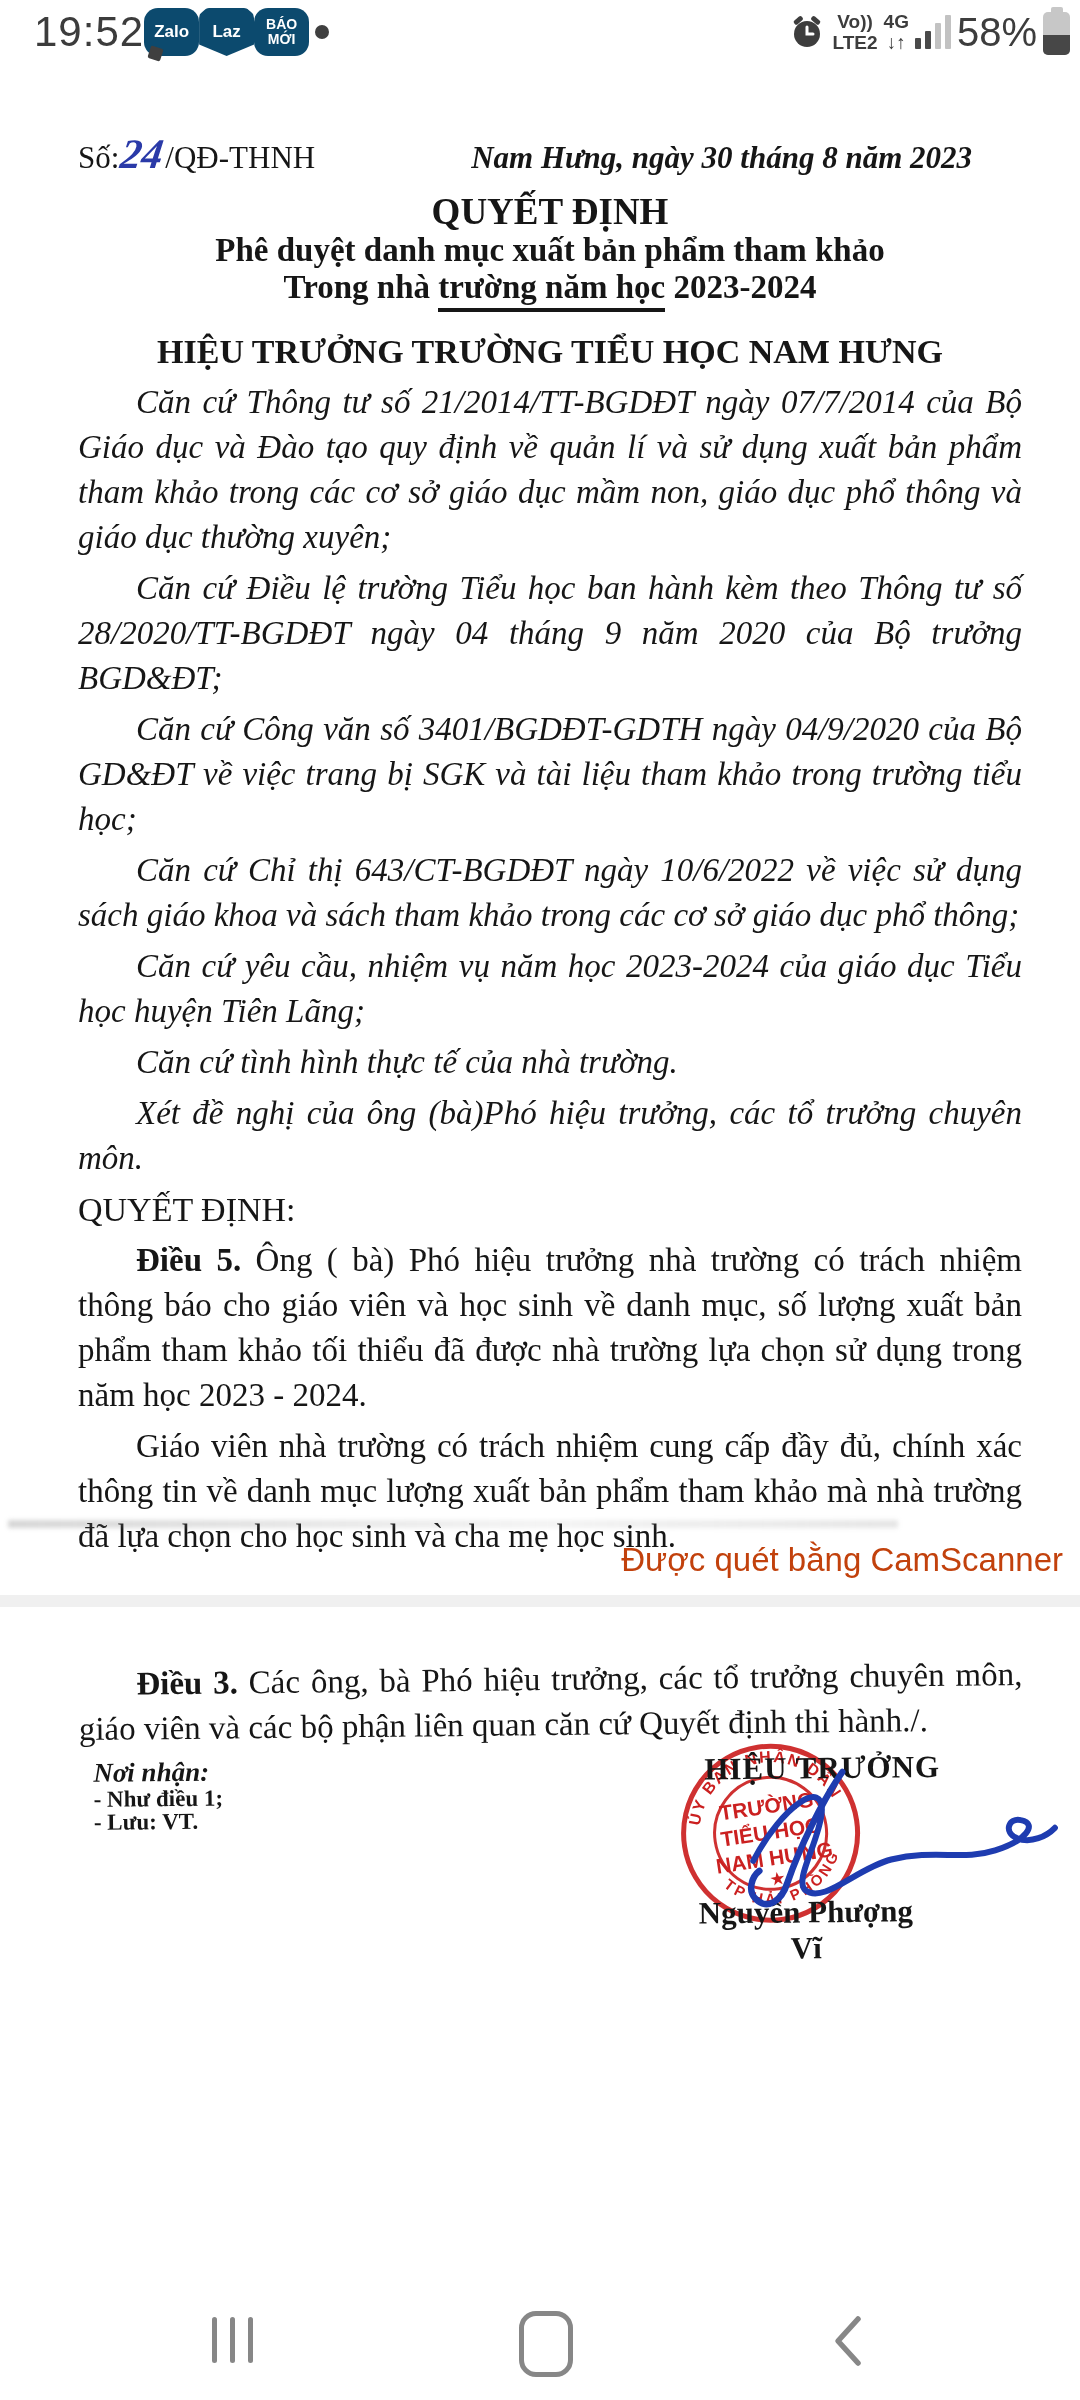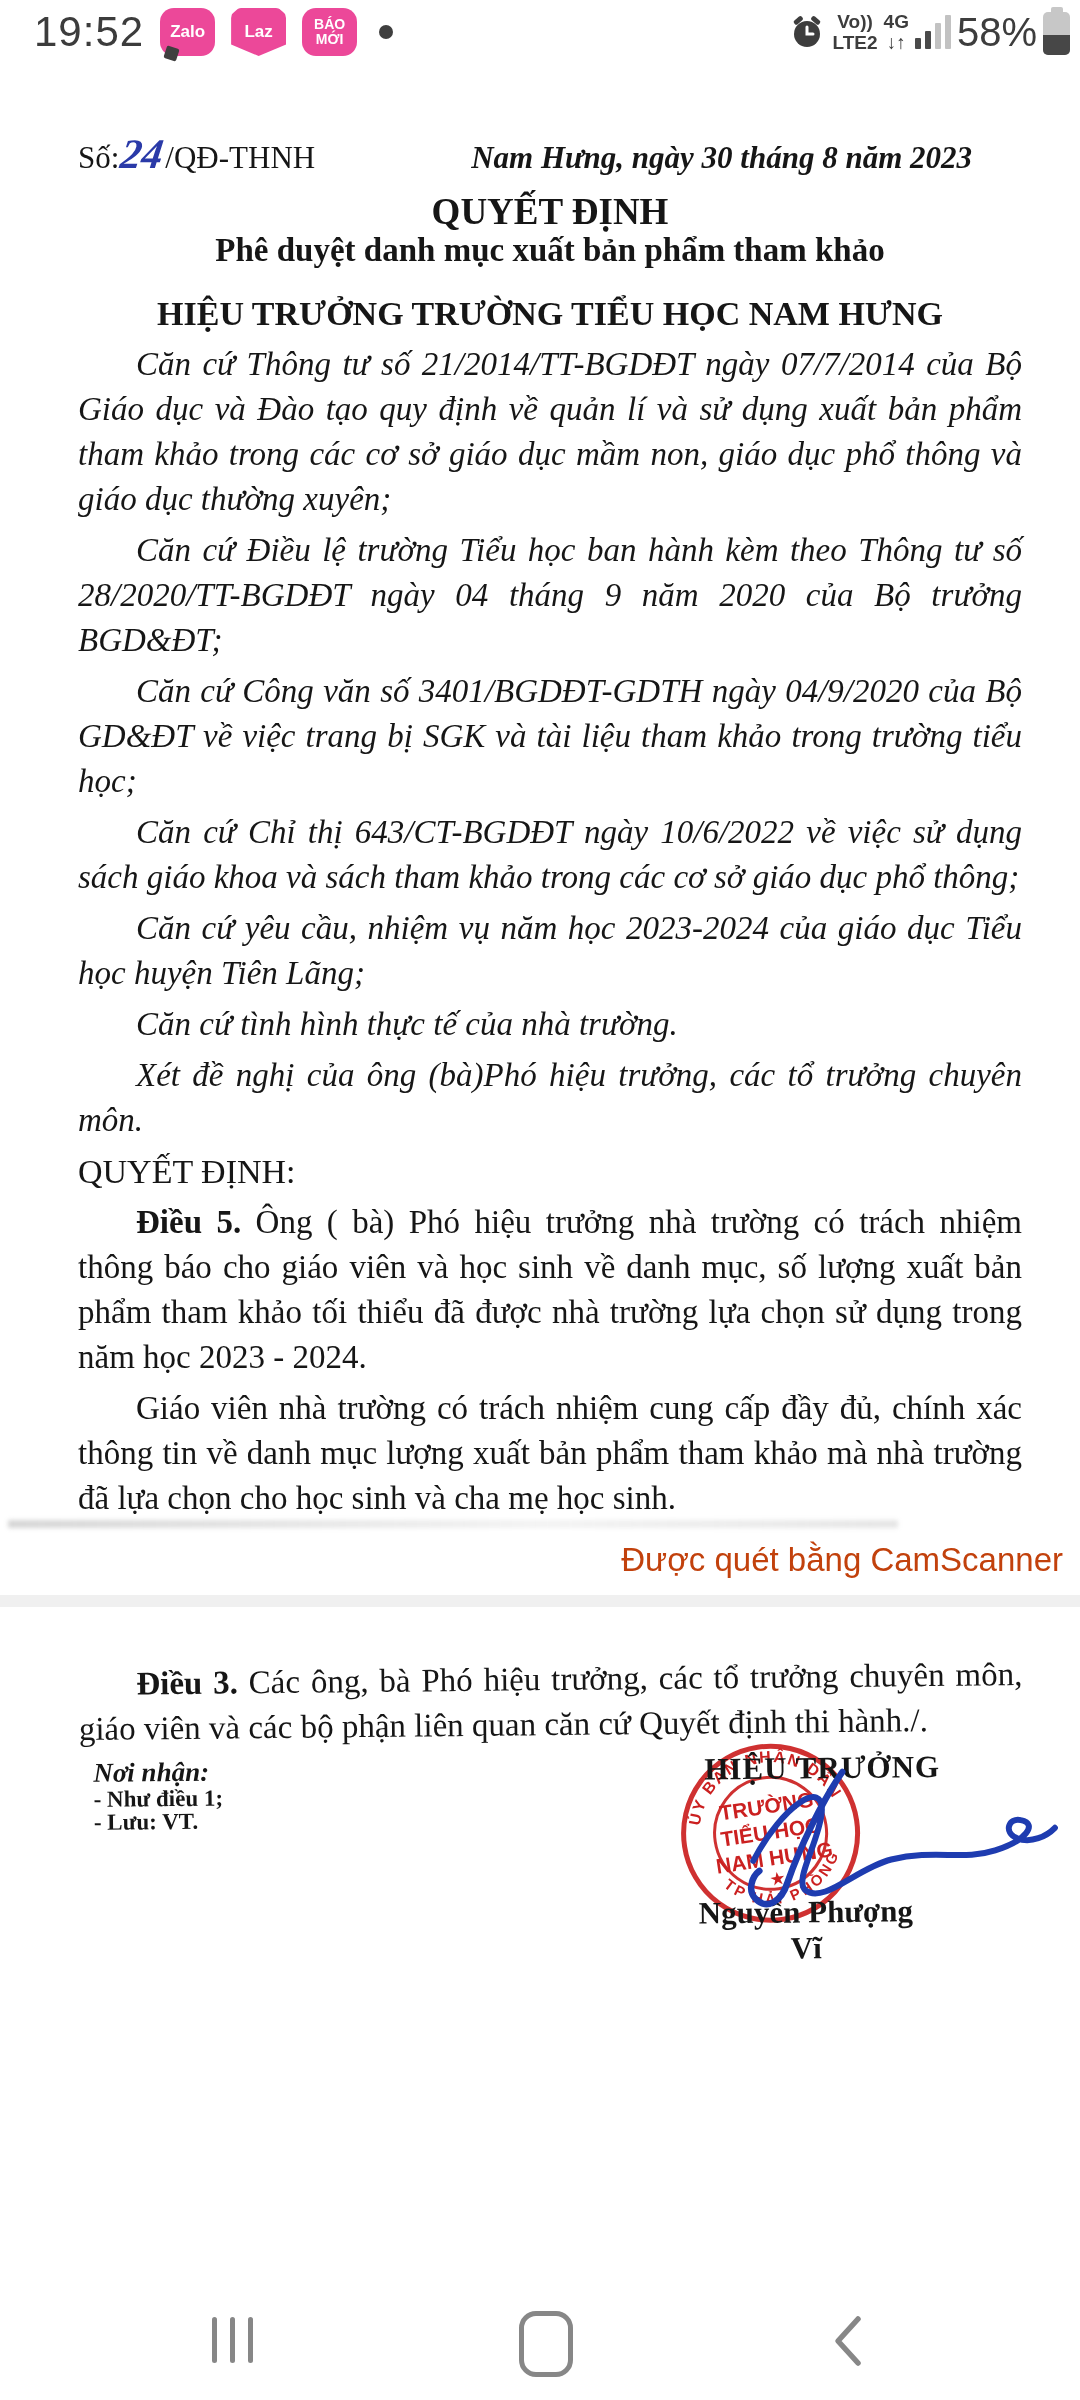--- a/index.html
+++ b/index.html
@@ -8,7 +8,7 @@
 
   
   .statusbar{position:absolute;top:0;left:0;width:1080px;height:62px;background:#fff;}
-  .sb-left{position:absolute;left:34px;top:6px;height:52px;display:flex;align-items:center;gap:16px;}
+  .sb-left{position:absolute;left:34px;top:6px;height:52px;display:flex;align-items:center;}
   .sb-time{font-size:42px;color:#3c3c3c;letter-spacing:1px;}
   .appicon{position:relative;width:55px;height:48px;background:#ec4899;border-radius:14px;
            color:#fff;display:flex;align-items:center;justify-content:center;flex-direction:column;}

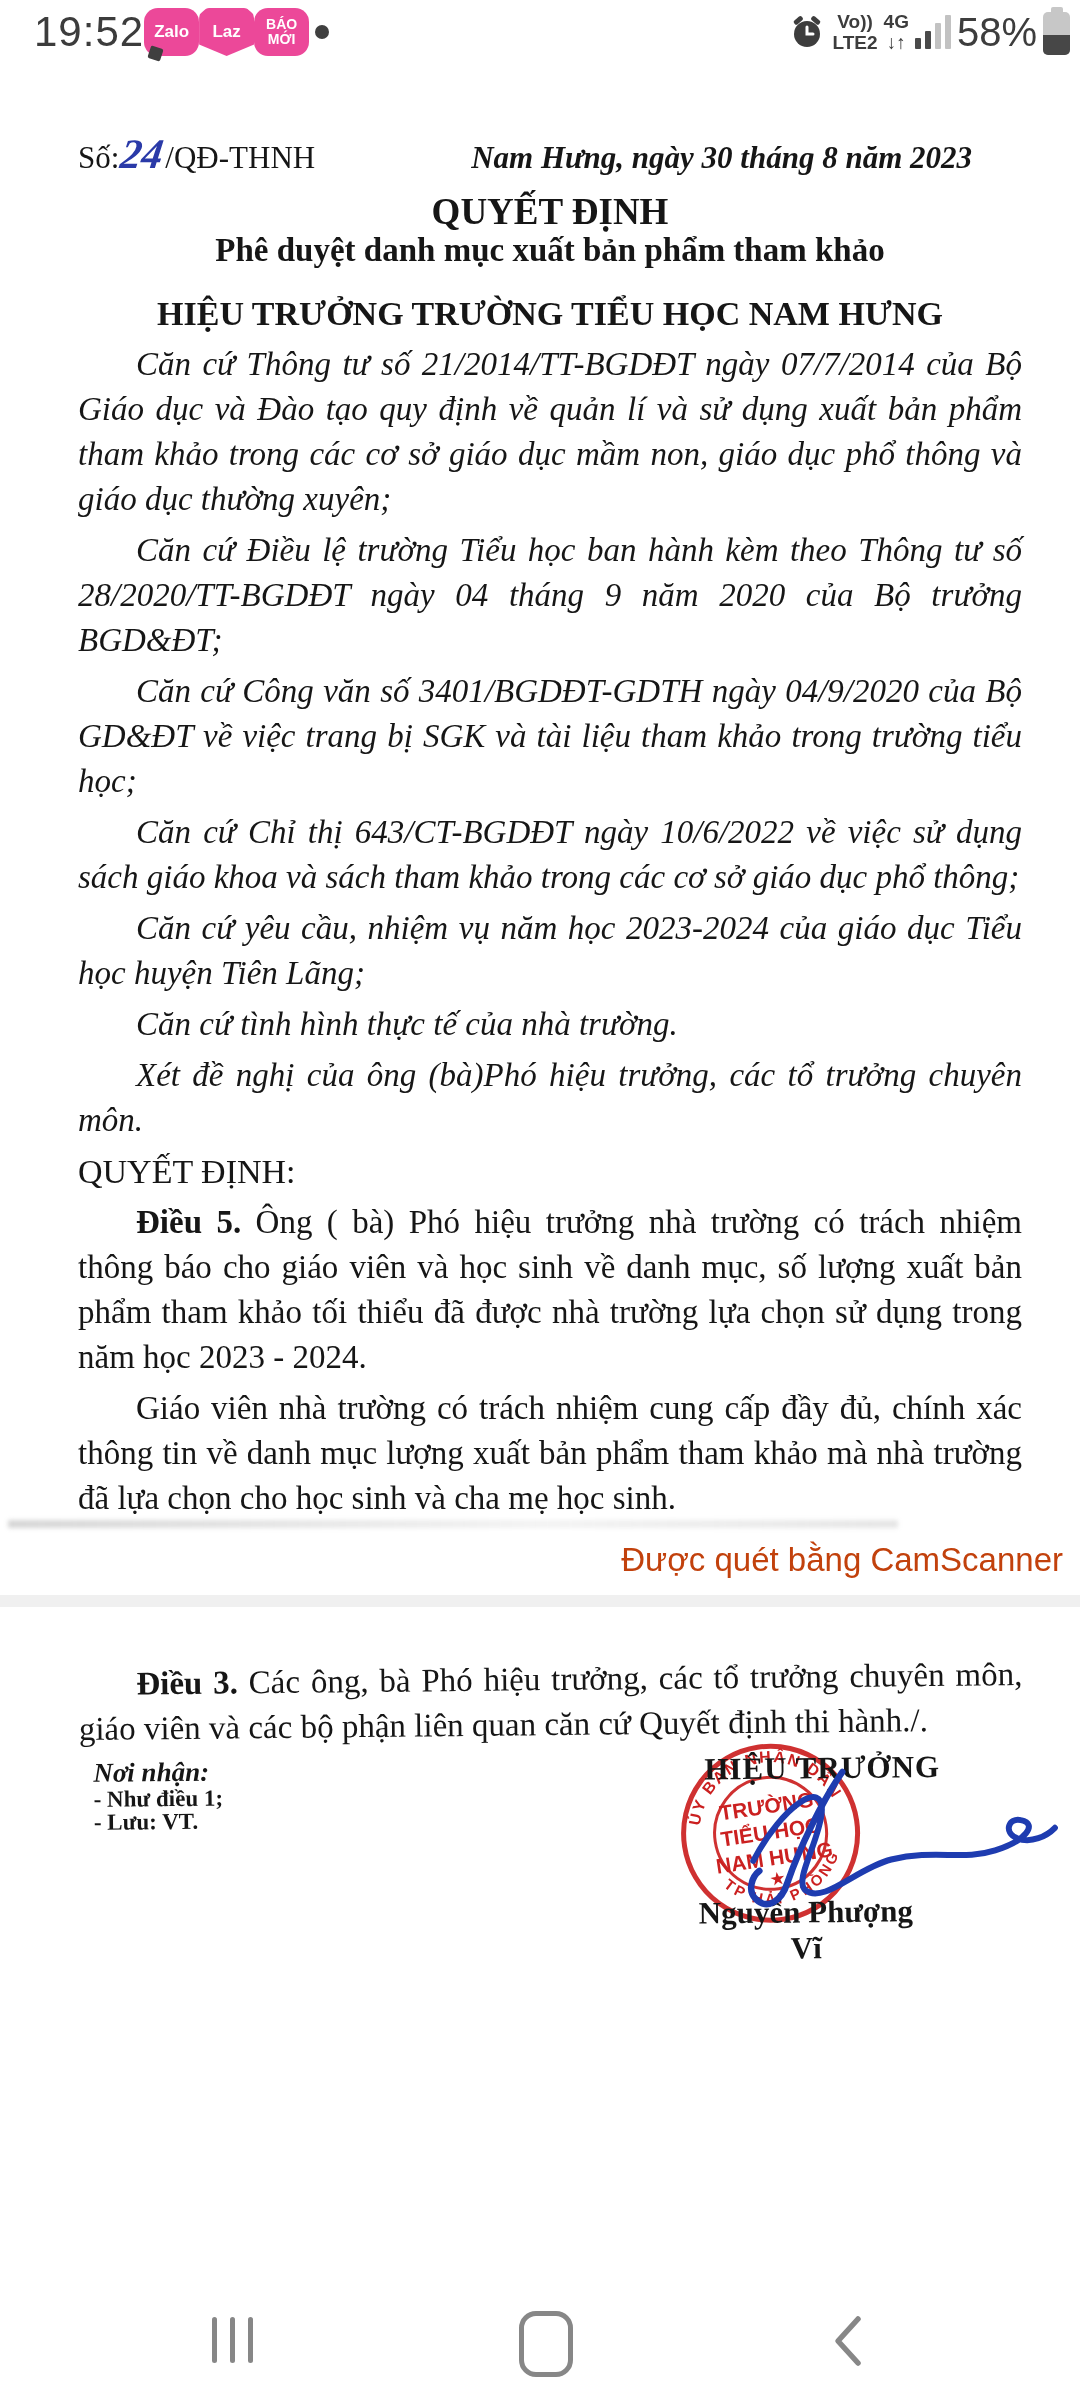--- a/index.html
+++ b/index.html
@@ -10,7 +10,7 @@
   .statusbar{position:absolute;top:0;left:0;width:1080px;height:62px;background:#fff;}
   .sb-left{position:absolute;left:34px;top:6px;height:52px;display:flex;align-items:center;}
   .sb-time{font-size:42px;color:#3c3c3c;letter-spacing:1px;}
-  .appicon{position:relative;width:55px;height:48px;background:#ec4899;border-radius:14px;
+  .appicon{position:relative;width:55px;height:48px;background:#0c4a6e;border-radius:14px;
            color:#fff;display:flex;align-items:center;justify-content:center;flex-direction:column;}
   .appicon.zalo::after{content:"";position:absolute;left:5px;bottom:-4px;width:13px;height:13px;
            background:#3f3f3f;transform:rotate(18deg);border-radius:2px;}

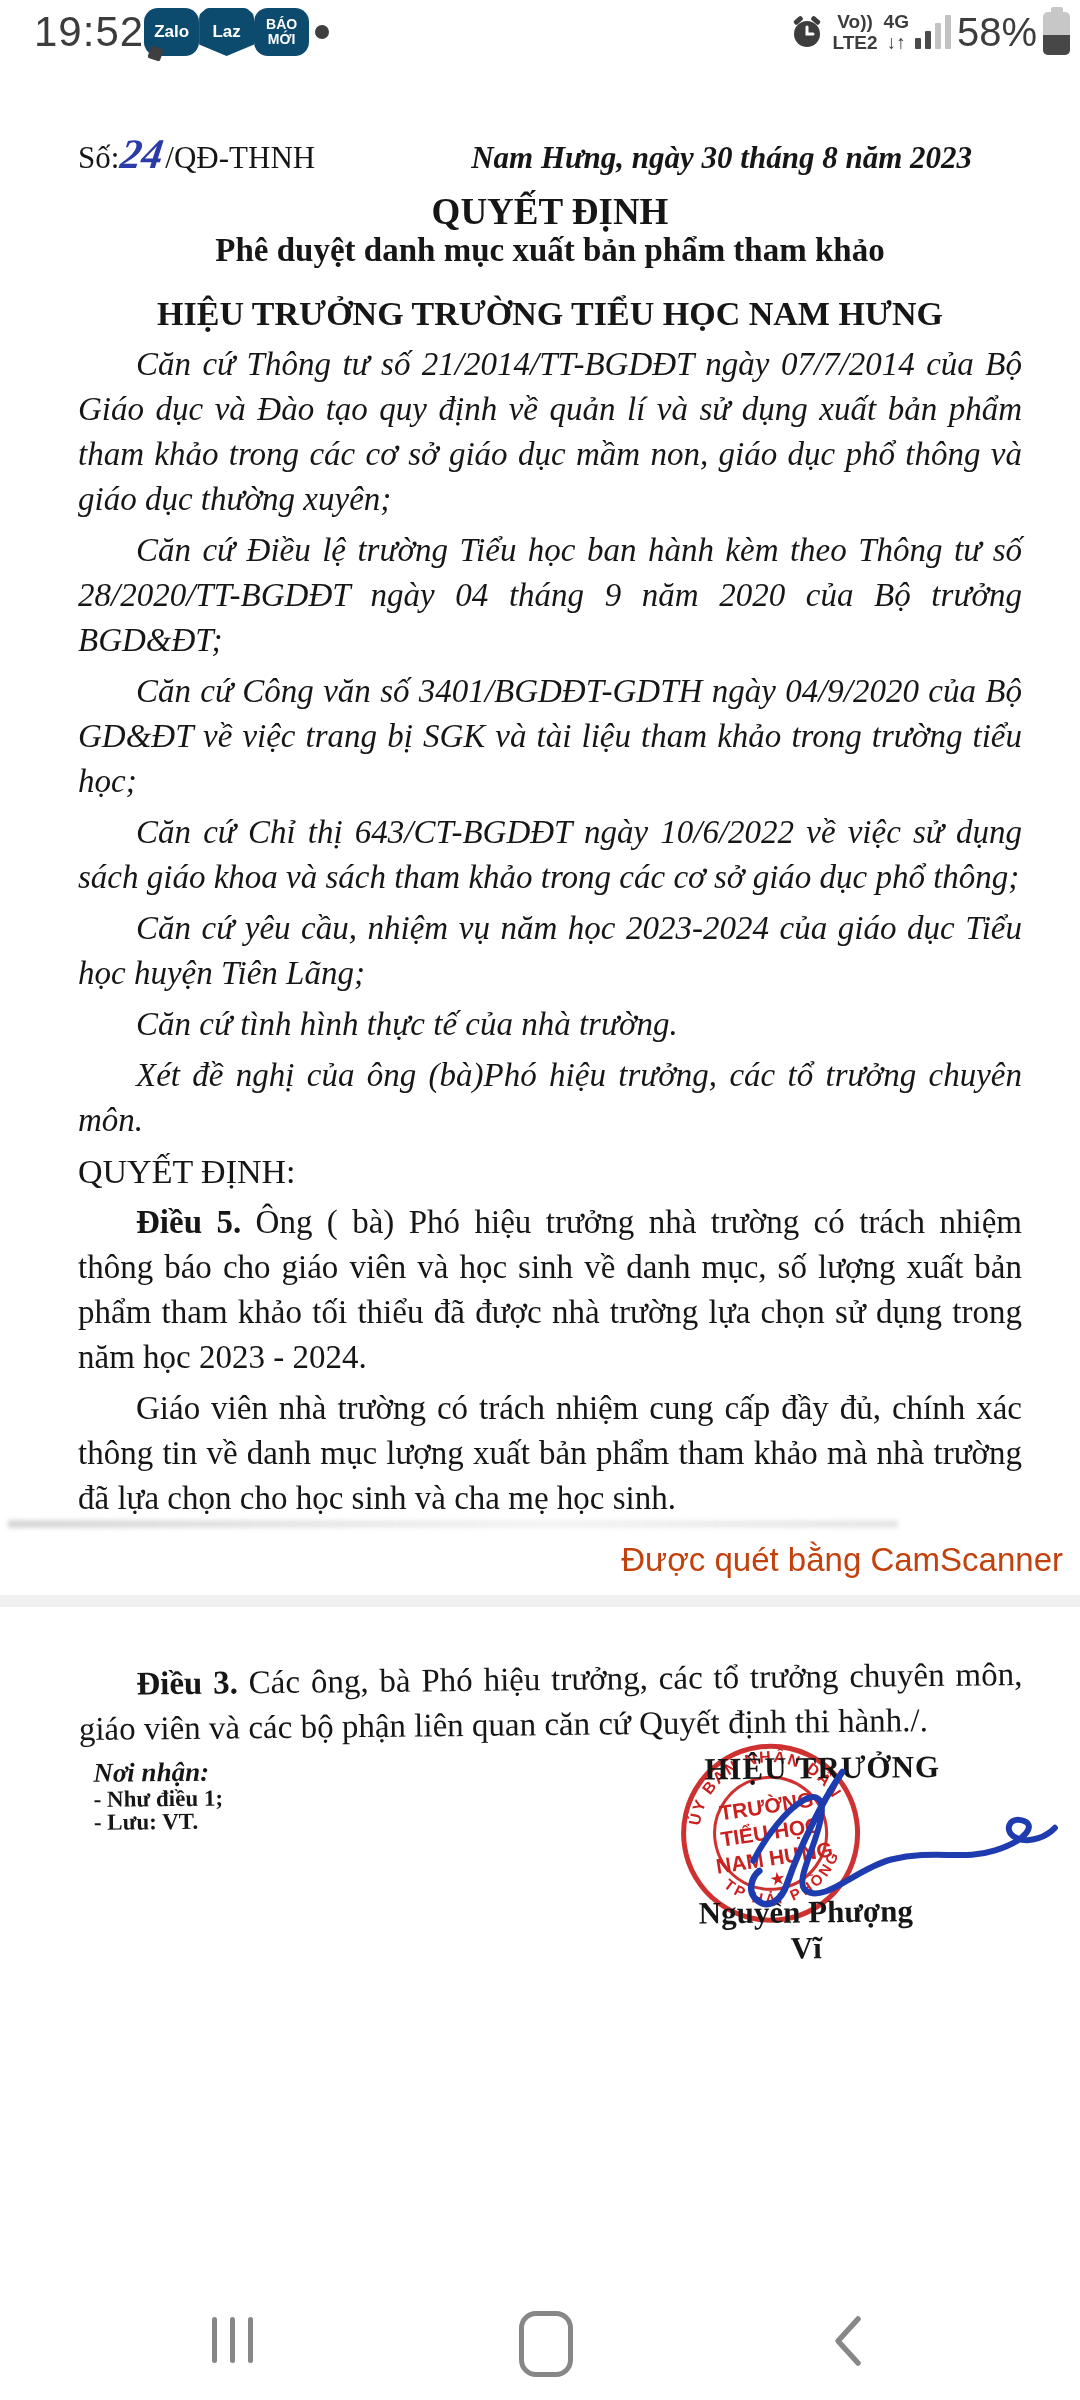--- a/index.html
+++ b/index.html
@@ -132,6 +132,7 @@
     </div>
     <div class="t1">QUYẾT ĐỊNH</div>
     <div class="t2">Phê duyệt danh mục xuất bản phẩm tham khảo</div>
+    <div class="t3"><span>Trong nhà </span><span class="ul">trường năm học</span><span> 2023-2024</span></div>
     <div class="issuer">HIỆU TRƯỞNG TRƯỜNG TIỂU HỌC NAM HƯNG</div>
 
     <p class="para it">Căn cứ Thông tư  số 21/2014/TT-BGDĐT ngày 07/7/2014 của Bộ Giáo dục và Đào tạo quy định về quản lí và sử dụng xuất bản phẩm tham khảo trong các cơ sở giáo dục mầm non, giáo dục phổ thông và giáo dục thường xuyên;</p>

